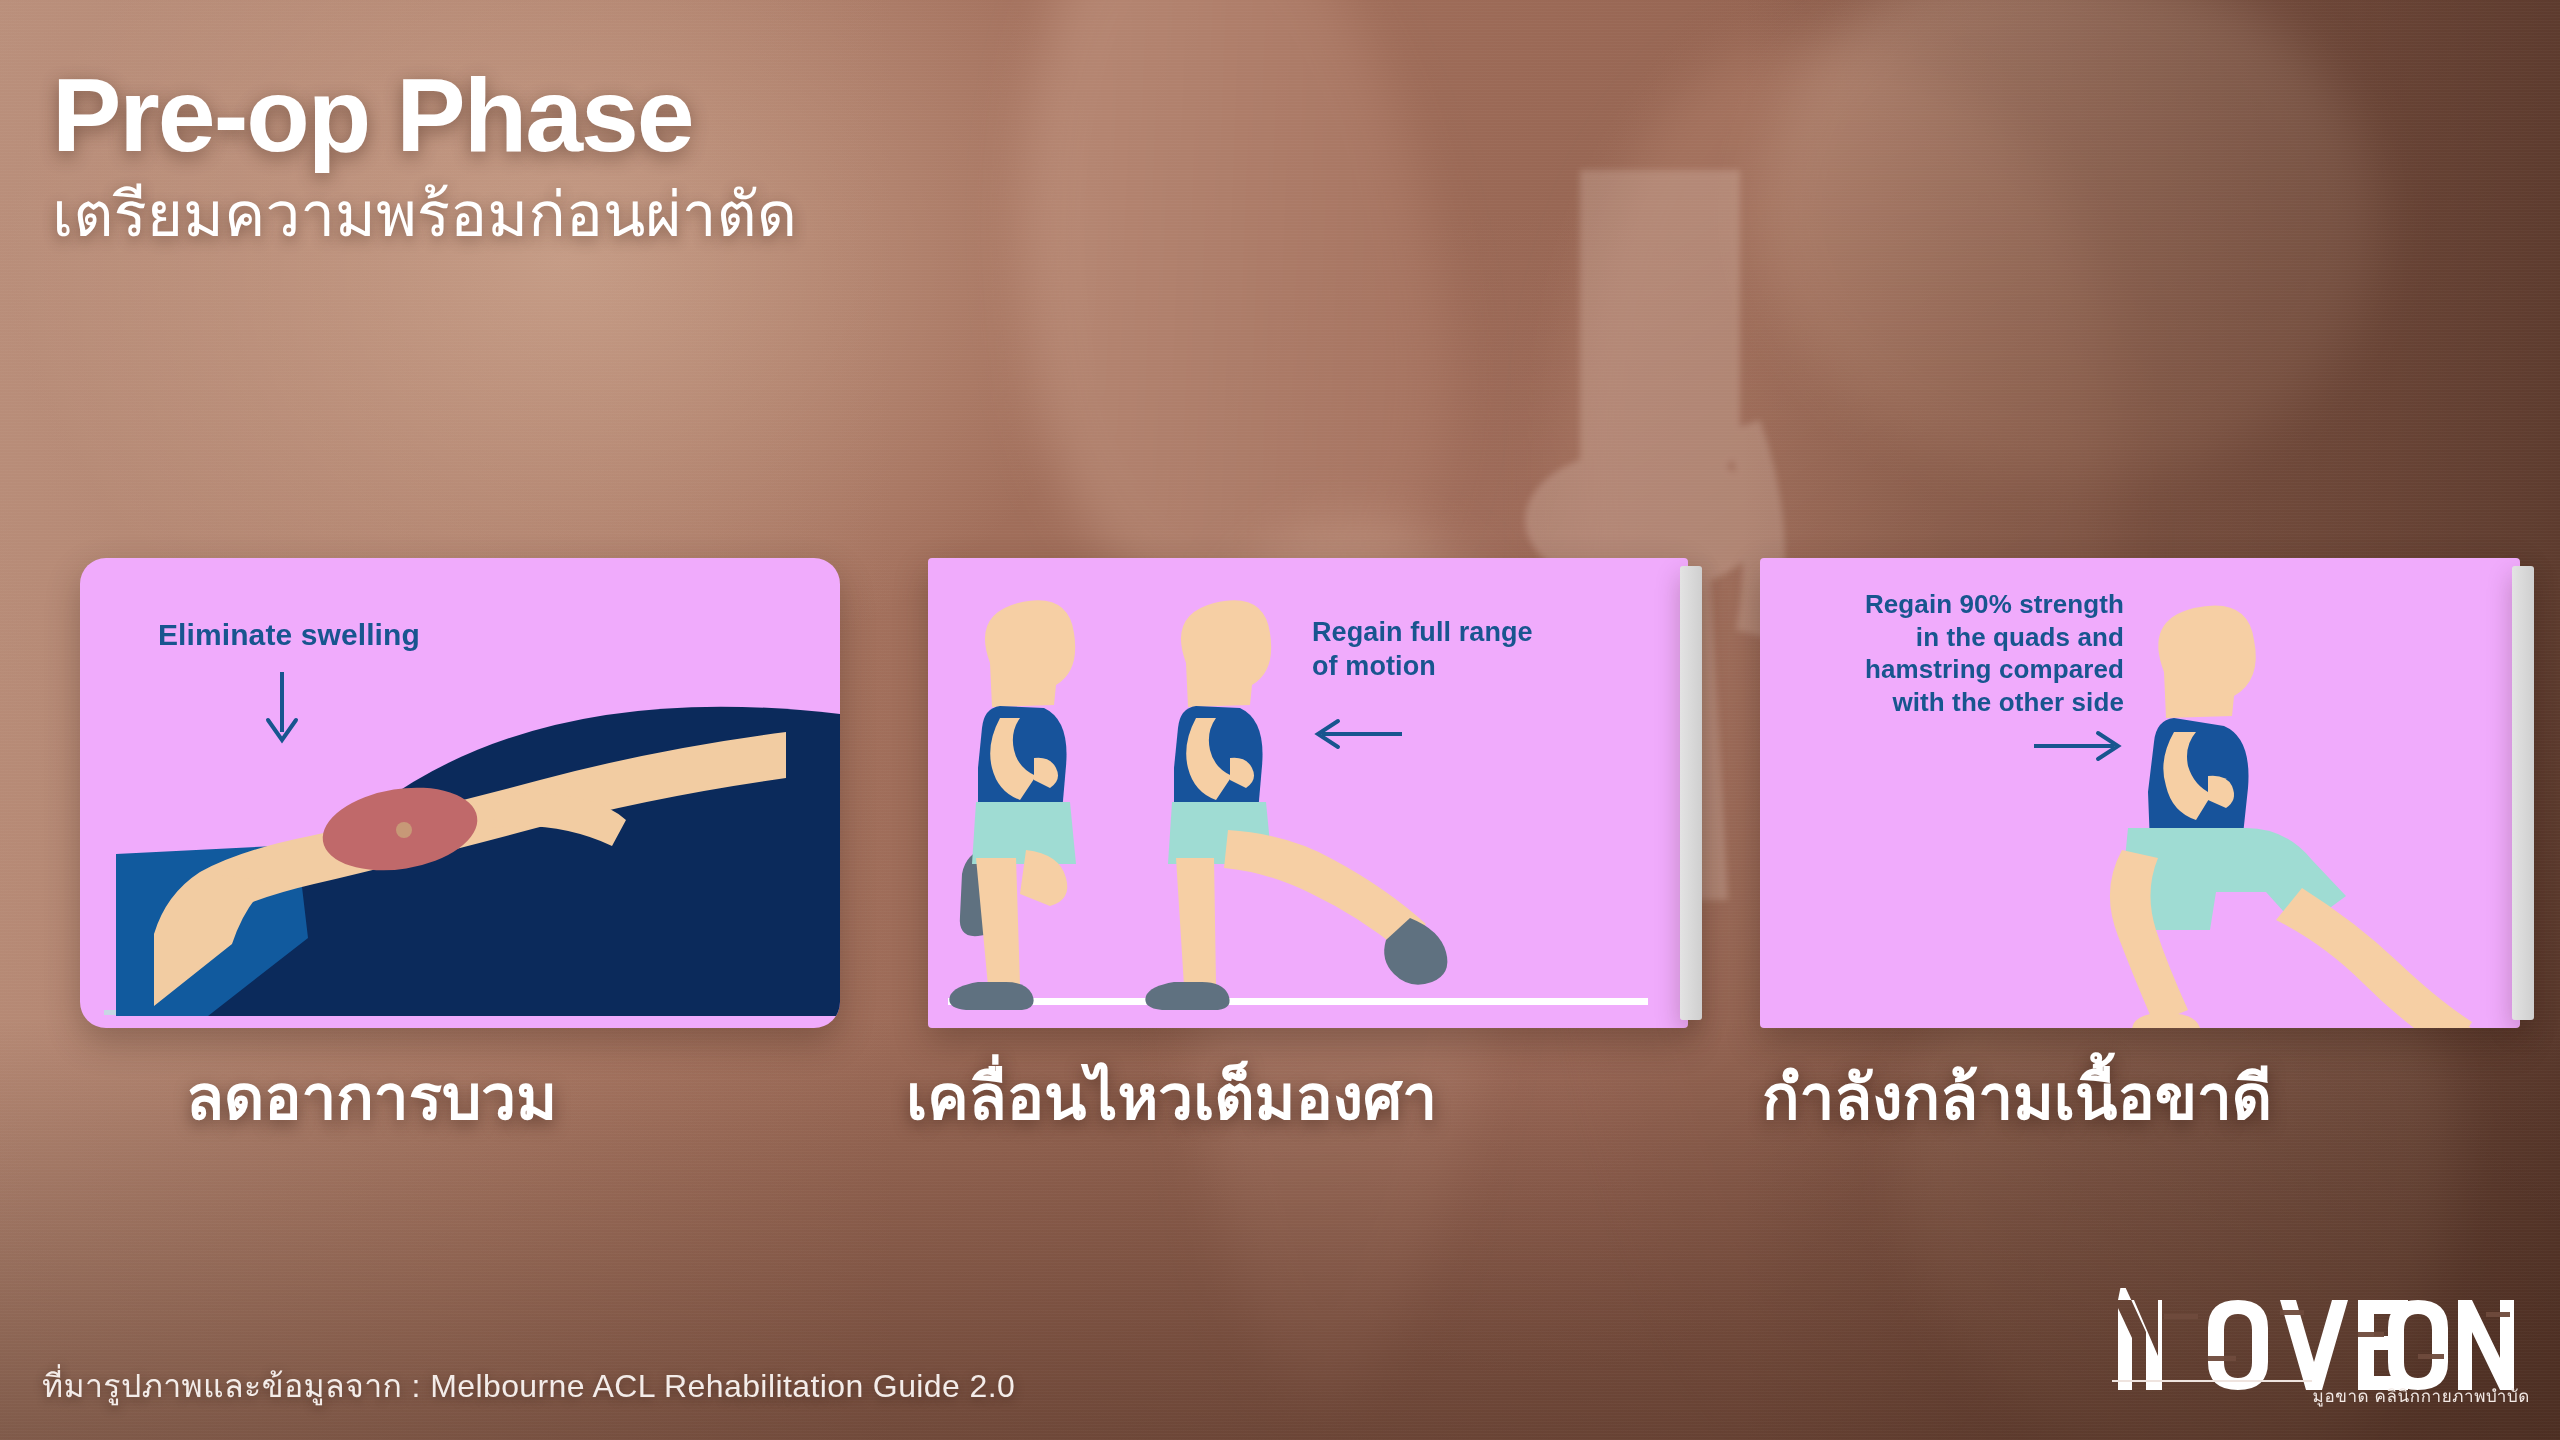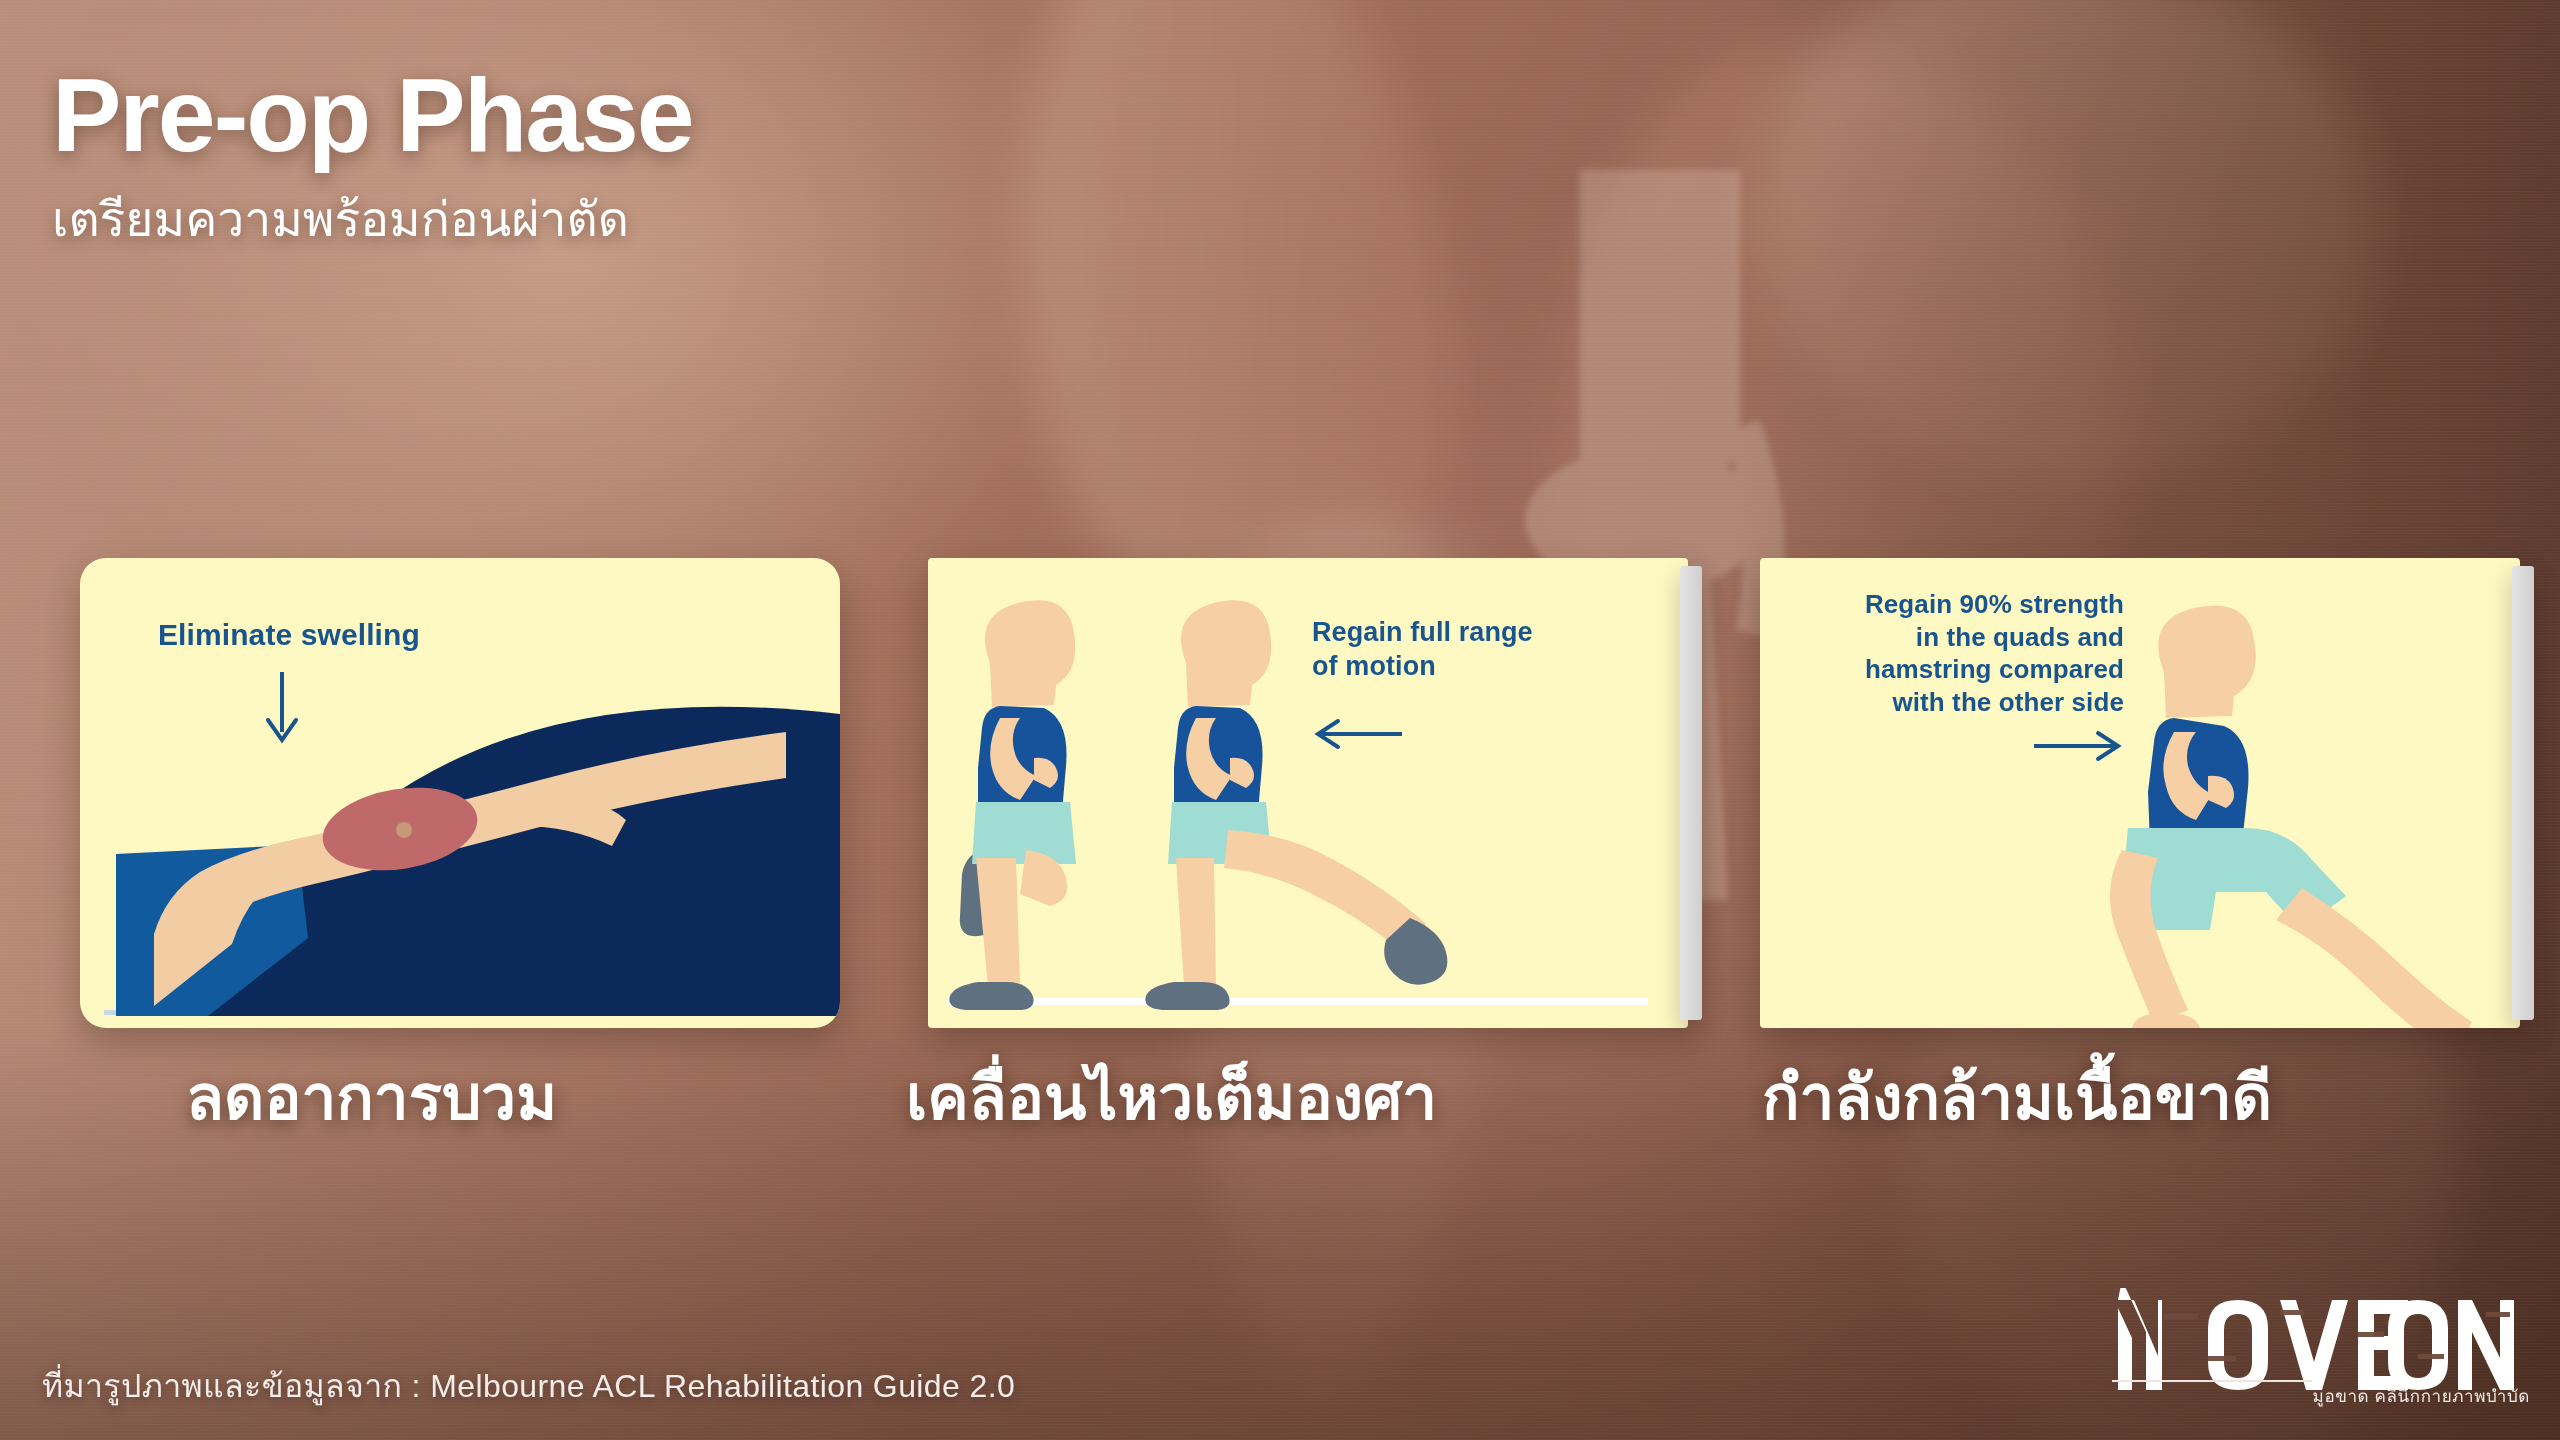--- a/index.html
+++ b/index.html
@@ -88,8 +88,8 @@
     text-shadow:0 5px 18px rgba(60,30,20,.45);
   }
   .subtitle {
-    font-size:48px; font-weight:500; color:#ffffff;
-    line-height:1.2; margin-top:21px;
+    font-size:62px; font-weight:500; color:#ffffff;
+    line-height:1.2; margin-top:8px;
     text-shadow:0 4px 14px rgba(60,30,20,.45);
   }
 

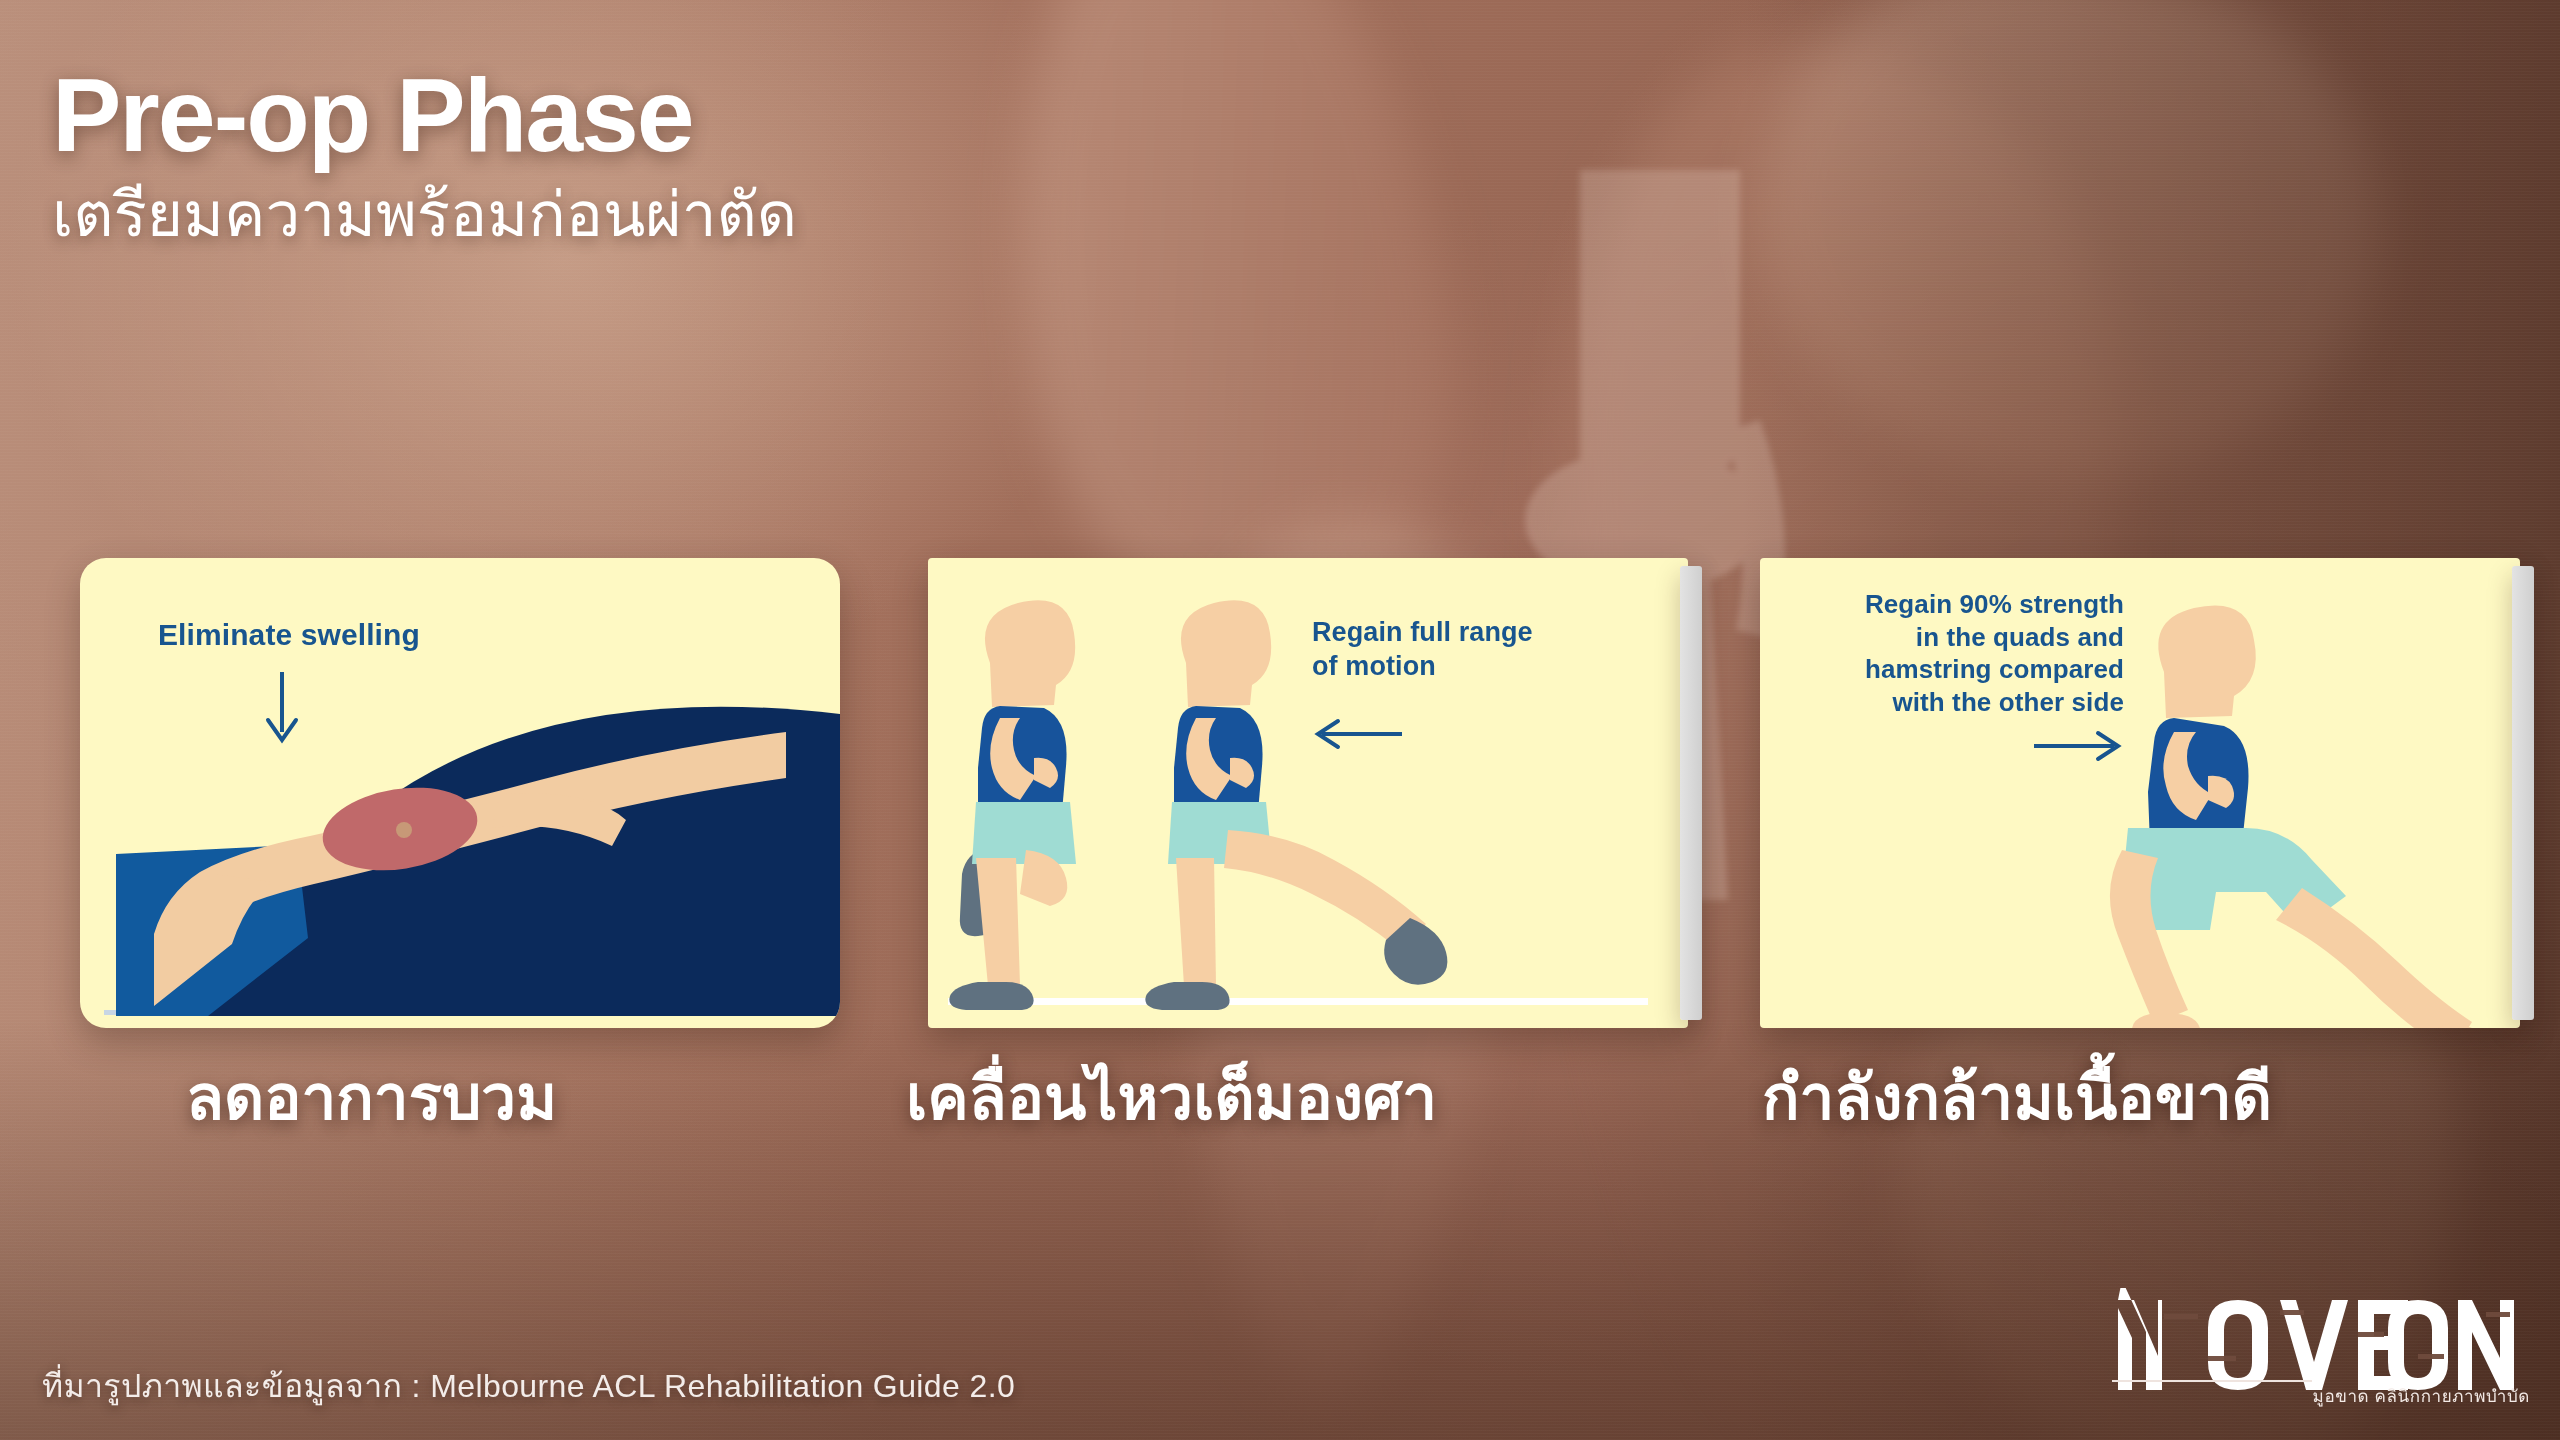--- a/index.html
+++ b/index.html
@@ -101,7 +101,7 @@
   .card-wrap.c3 { left:1760px; width:760px; }
   .card {
     position:absolute; left:0; top:0; width:100%; height:470px;
-    background:#fef9c3; border-radius:26px;
+    background:#f0abfc; border-radius:26px;
     box-shadow:0 14px 34px rgba(50,26,18,.30);
     overflow:hidden;
   }

